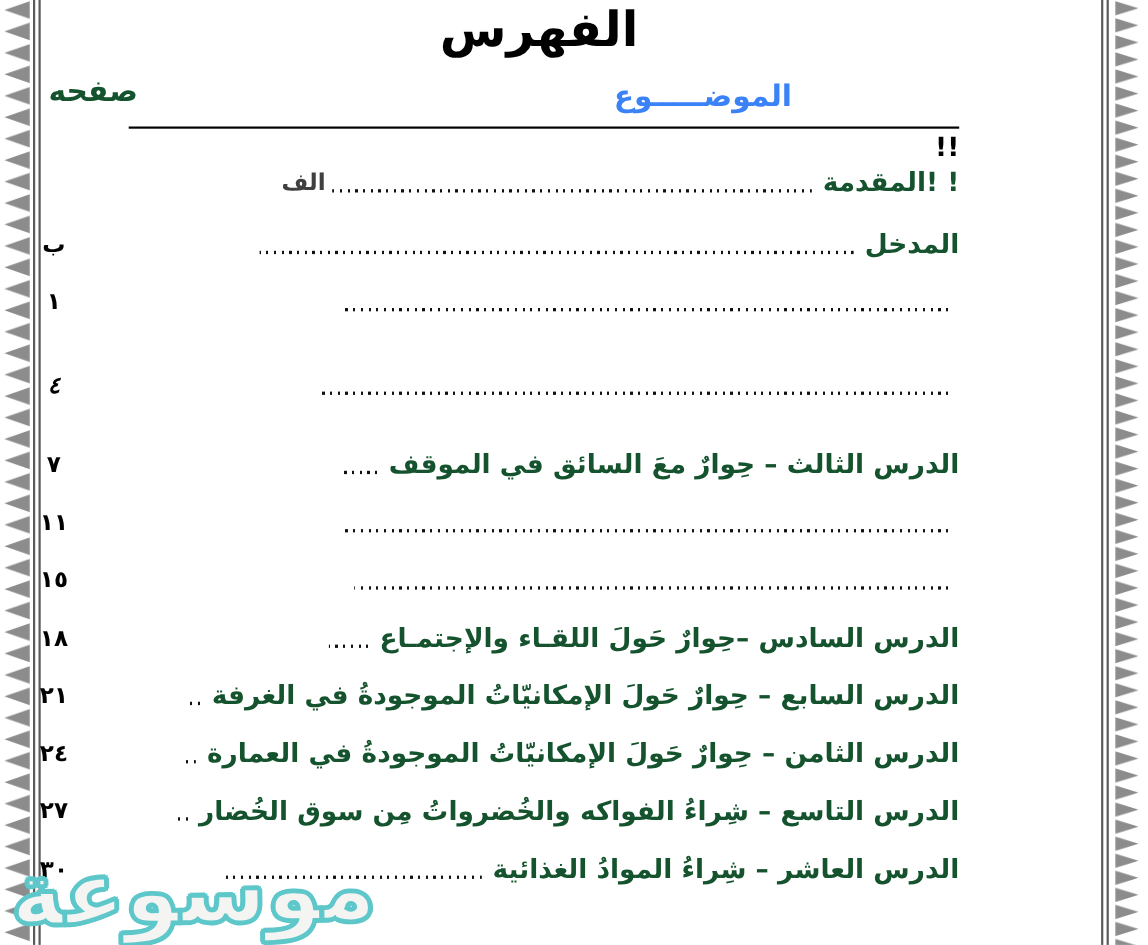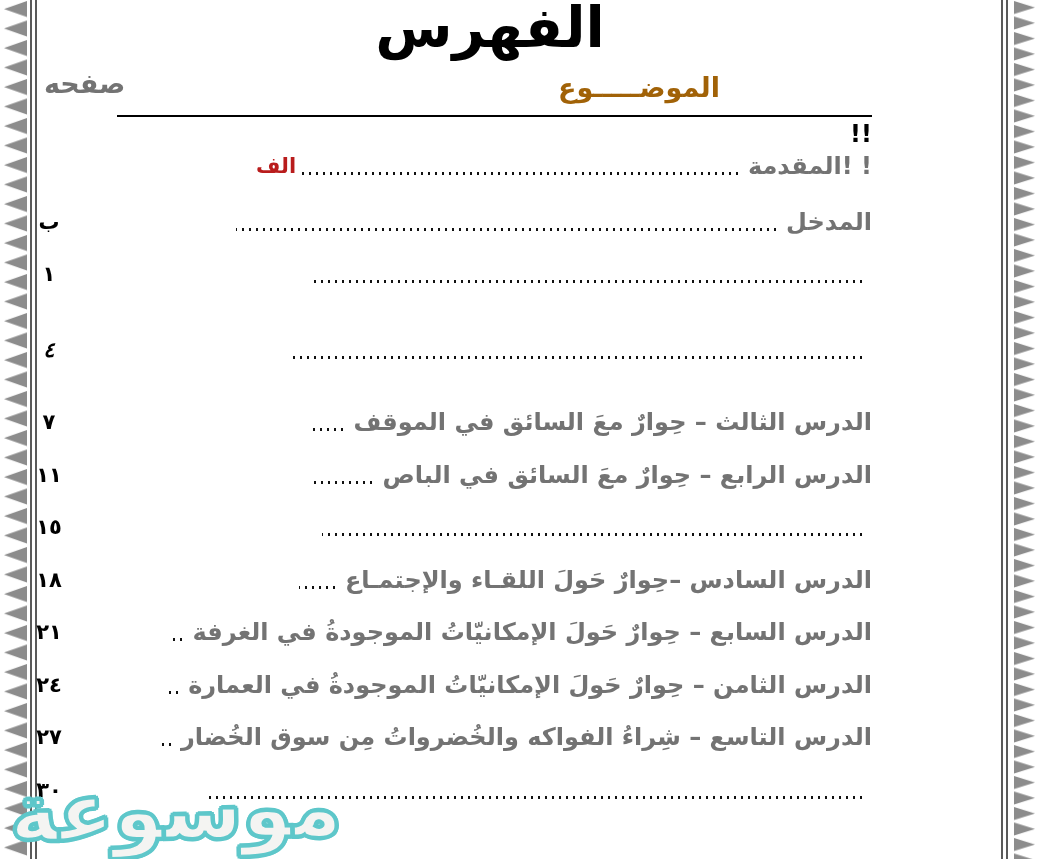--- a/index.html
+++ b/index.html
@@ -18,7 +18,7 @@
   
   .doc-title{
     position:absolute;top:0px;left:0;width:980px;text-align:center;
-    font-size:56px;font-weight:bold;line-height:56px;color:#000;direction:rtl;
+    font-size:44px;font-weight:bold;line-height:56px;color:#000;direction:rtl;
   }
   .hdr-subject{
     position:absolute;top:68px;right:324px;

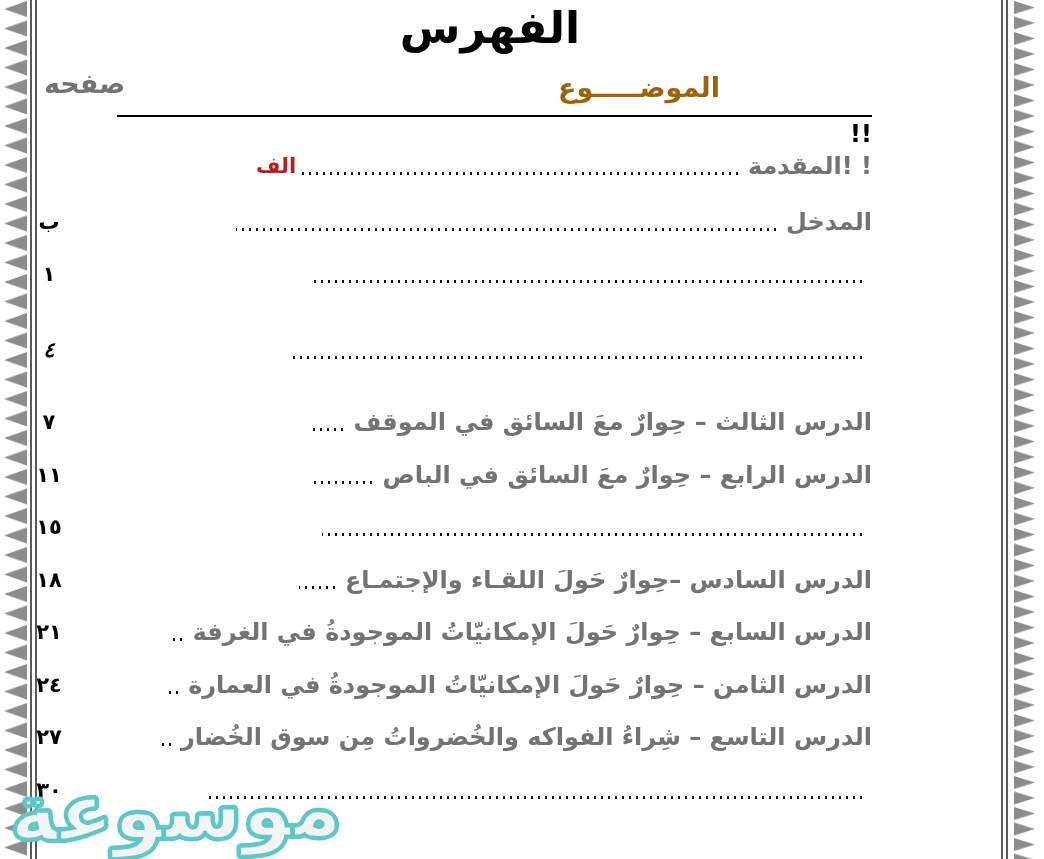--- a/index.html
+++ b/index.html
@@ -26,7 +26,7 @@
   }
   .hdr-page{
     position:absolute;top:64px;left:44px;
-    font-size:27px;font-weight:bold;color:#737373;direction:rtl;line-height:40px;
+    font-size:27px;font-weight:bold;color:#14532d;direction:rtl;line-height:40px;
   }
   .hdr-rule{position:absolute;top:115px;left:117px;width:755px;height:2px;background:#000;}
   .marks{position:absolute;top:118px;right:172px;font-size:24px;font-weight:bold;direction:rtl;line-height:32px;}

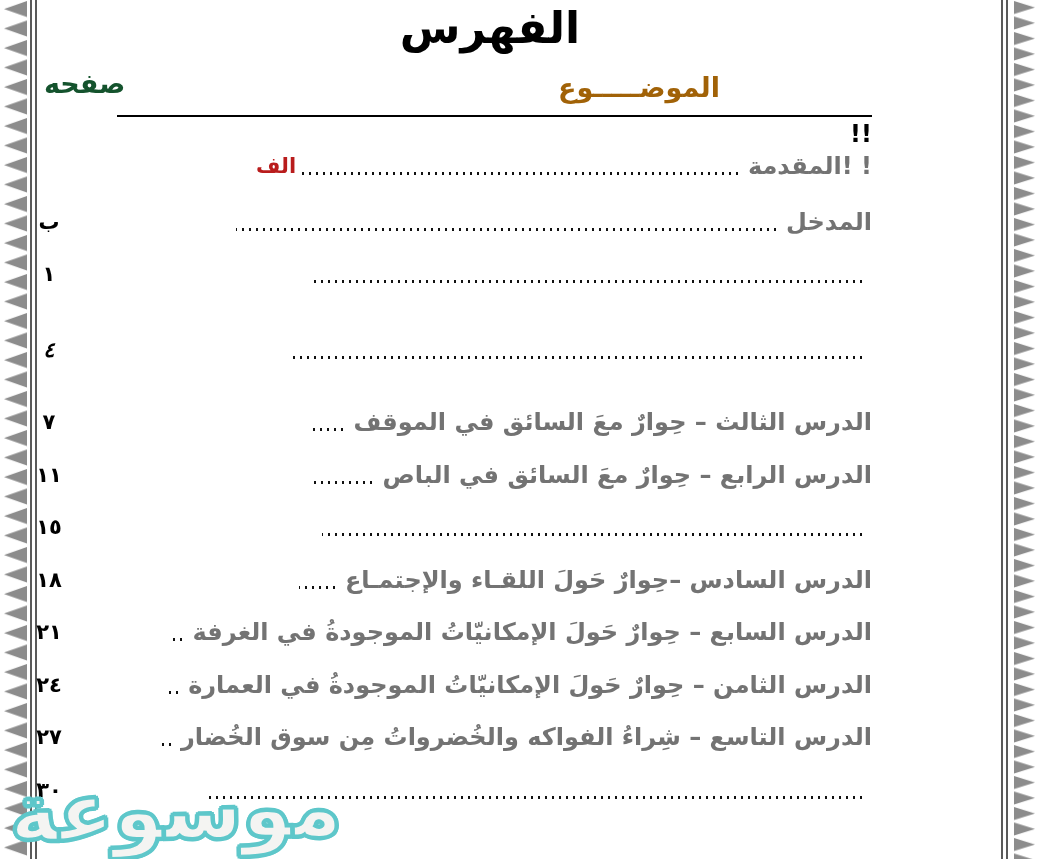--- a/index.html
+++ b/index.html
@@ -22,7 +22,7 @@
   }
   .hdr-subject{
     position:absolute;top:68px;right:324px;
-    font-size:27px;font-weight:bold;color:#a16207;direction:rtl;line-height:40px;white-space:nowrap;
+    font-size:27px;font-weight:bold;color:#3b82f6;direction:rtl;line-height:40px;white-space:nowrap;
   }
   .hdr-page{
     position:absolute;top:64px;left:44px;

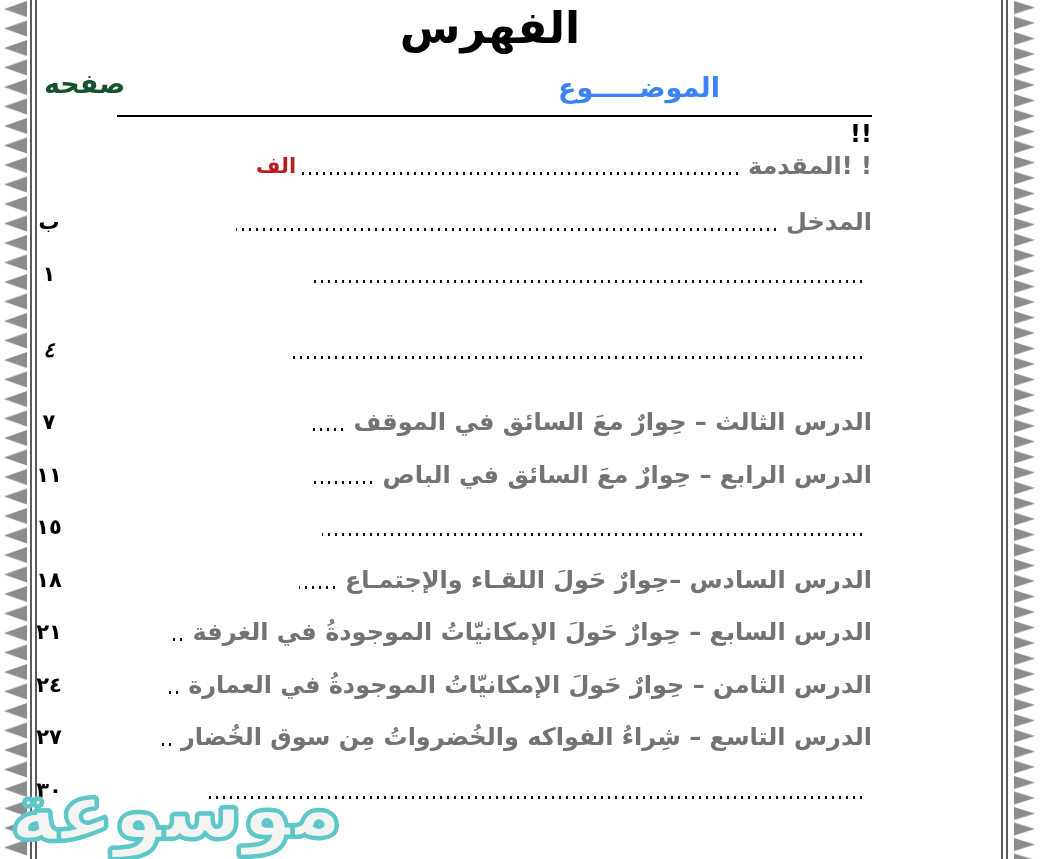--- a/index.html
+++ b/index.html
@@ -42,7 +42,7 @@
     flex:1 1 auto;height:3px;margin:0 10px 11px 6px;min-width:10px;
     background:repeating-linear-gradient(to left,#111 0 2px,transparent 2px 7px);
   }
-  .row .pnum-inline{font-weight:bold;font-size:21px;line-height:40px;color:#b91c1c;}
+  .row .pnum-inline{font-weight:bold;font-size:21px;line-height:40px;color:#404040;}
   .row.italic .t{font-style:italic;}
   .num{
     position:absolute;left:20px;width:58px;text-align:center;

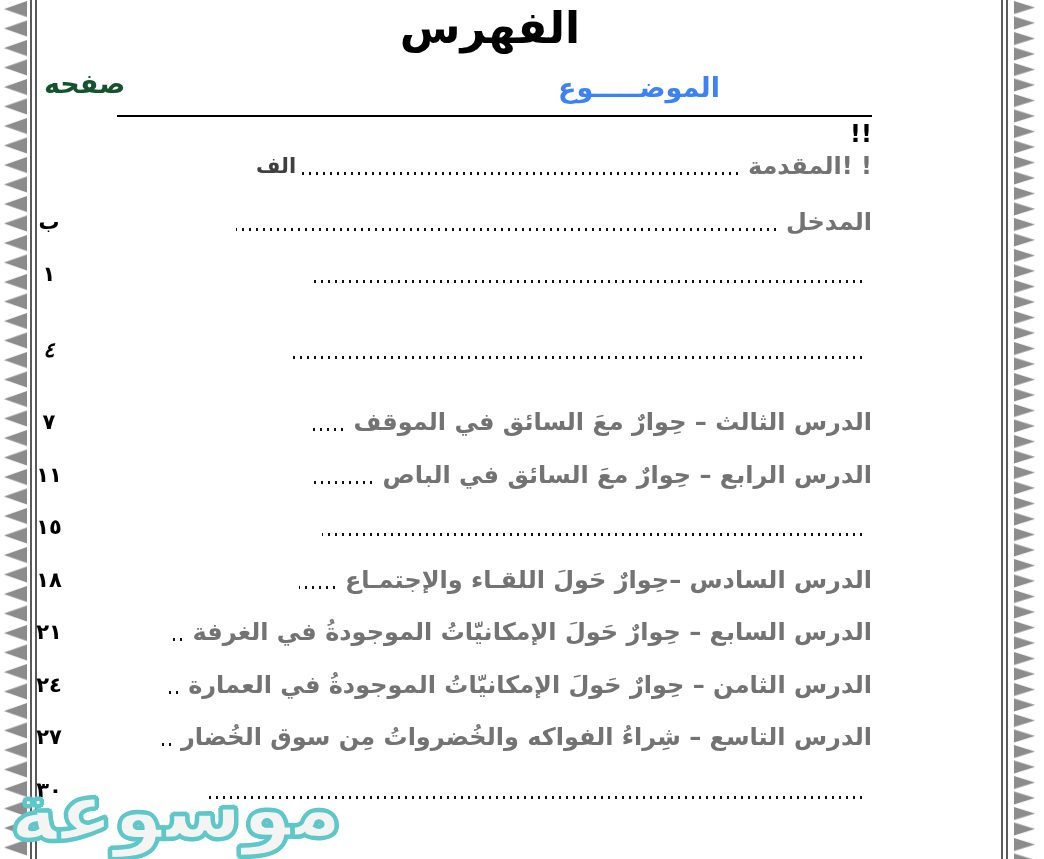--- a/index.html
+++ b/index.html
@@ -36,7 +36,7 @@
     height:40px;
   }
   .row .t{
-    font-weight:bold;font-size:24px;line-height:40px;white-space:nowrap;color:#737373;
+    font-weight:bold;font-size:24px;line-height:40px;white-space:nowrap;color:#14532d;
   }
   .row .leader{
     flex:1 1 auto;height:3px;margin:0 10px 11px 6px;min-width:10px;

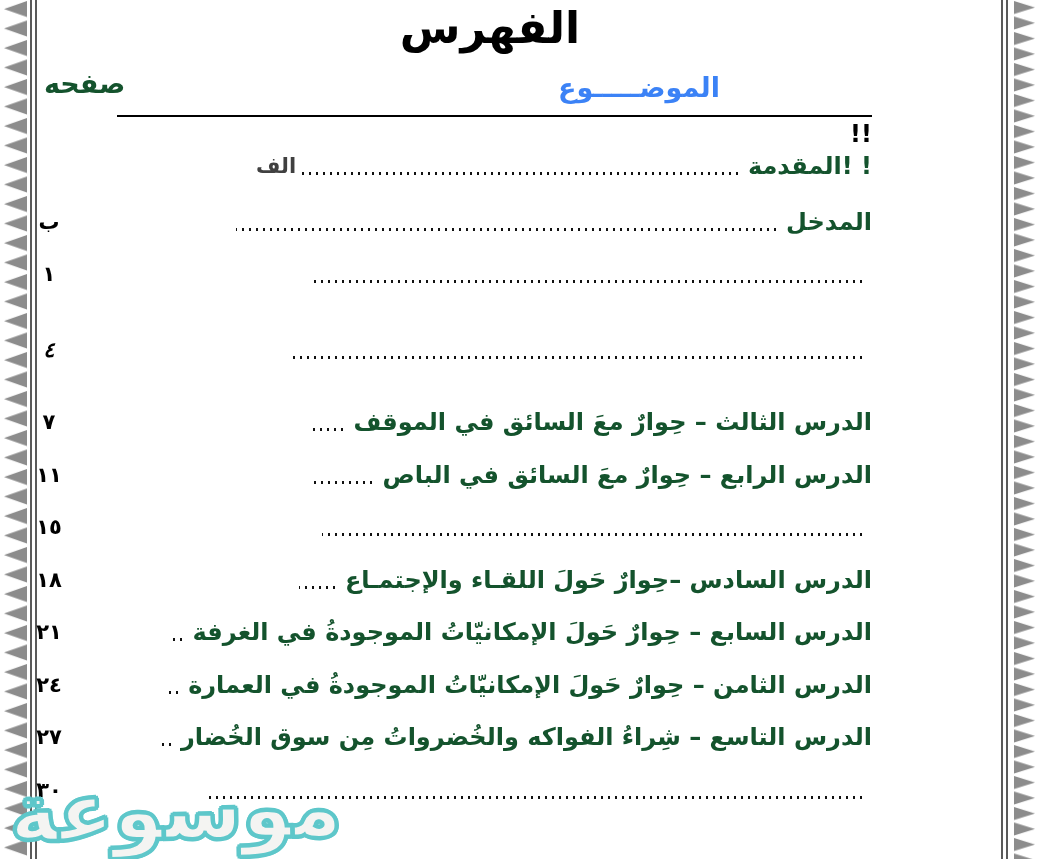--- a/index.html
+++ b/index.html
@@ -122,7 +122,6 @@
 <span class="num" style="top:402px;">٧</span>
 
 <div class="row" style="top:455px;left:306px;">
-  <span class="t">الدرس الرابع – حِوارٌ معَ السائق في الباص</span>
   <span class="leader"></span>
 </div>
 <span class="num" style="top:455px;">١١</span>

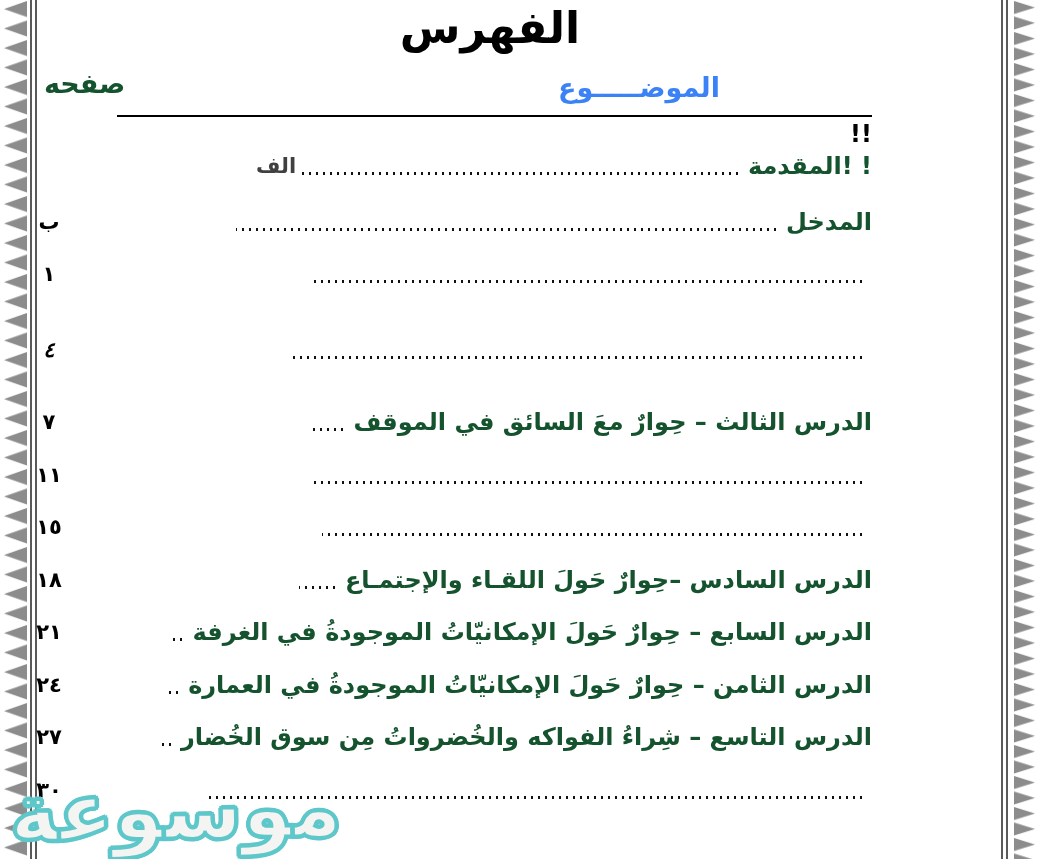--- a/index.html
+++ b/index.html
@@ -156,6 +156,7 @@
 <span class="num" style="top:717px;">٢٧</span>
 
 <div class="row" style="top:770px;left:198px;">
+  <span class="t">الدرس العاشر – شِراءُ الموادُ الغذائية</span>
   <span class="leader"></span>
 </div>
 <span class="num" style="top:770px;">٣٠</span>

